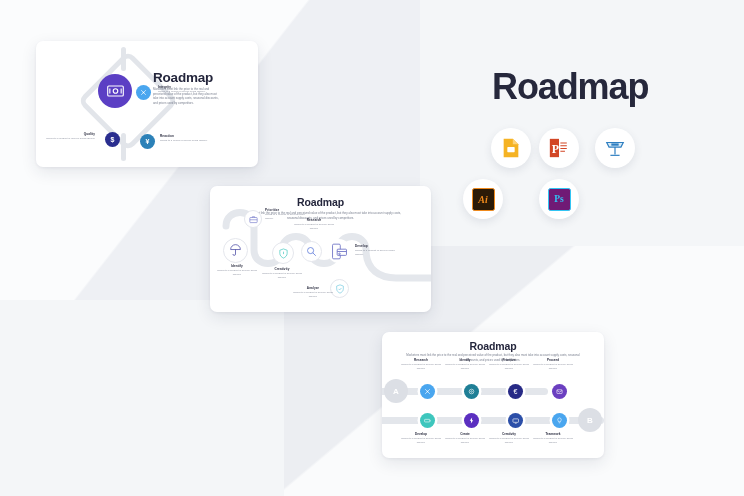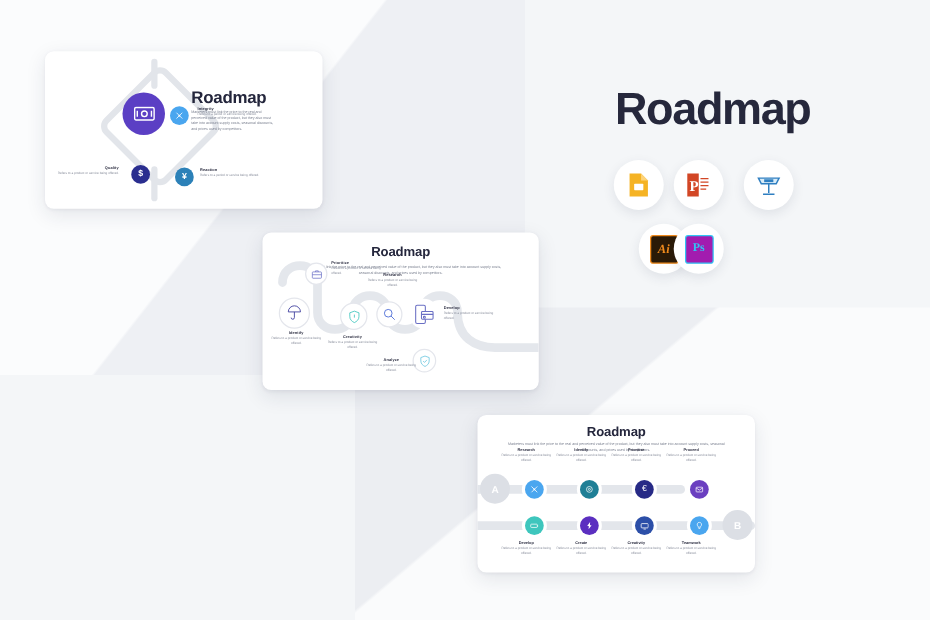--- a/index.html
+++ b/index.html
@@ -121,7 +121,7 @@
   .bd1{left:491px;top:128px;}
   .bd2{left:539px;top:128px;}
   .bd3{left:595px;top:128px;}
-  .bd4{left:511px;top:179px;}
+  .bd4{left:463px;top:179px;}
   .bd5{left:539px;top:179px;}
   .sq{width:21px;height:21px;border-radius:2.5px;display:flex;align-items:center;justify-content:center;}
   .sq-ai{background:#2b1a07;border:1.3px solid #f08a1c;color:#f08a1c;font-size:10px;font-weight:bold;font-style:italic;font-family:"Liberation Serif",serif;}

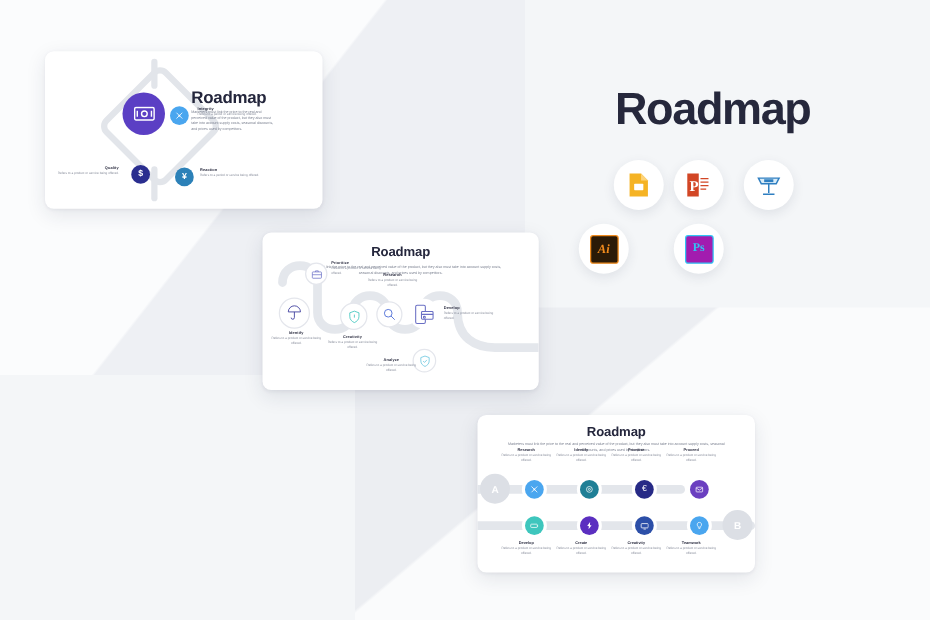--- a/index.html
+++ b/index.html
@@ -125,7 +125,7 @@
   .bd5{left:539px;top:179px;}
   .sq{width:21px;height:21px;border-radius:2.5px;display:flex;align-items:center;justify-content:center;}
   .sq-ai{background:#2b1a07;border:1.3px solid #f08a1c;color:#f08a1c;font-size:10px;font-weight:bold;font-style:italic;font-family:"Liberation Serif",serif;}
-  .sq-ps{background:#a21caf;border:1.3px solid #31c5f4;color:#31c5f4;font-size:9.5px;font-weight:bold;font-family:"Liberation Serif",serif;}
+  .sq-ps{background:#701a75;border:1.3px solid #31c5f4;color:#31c5f4;font-size:9.5px;font-weight:bold;font-family:"Liberation Serif",serif;}
 </style>
 </head>
 <body>

